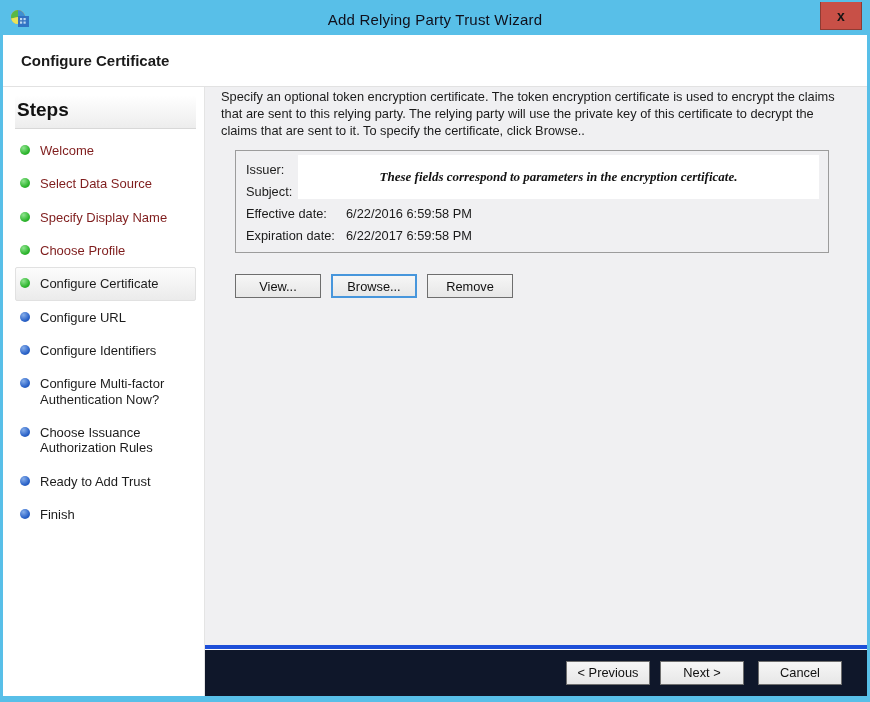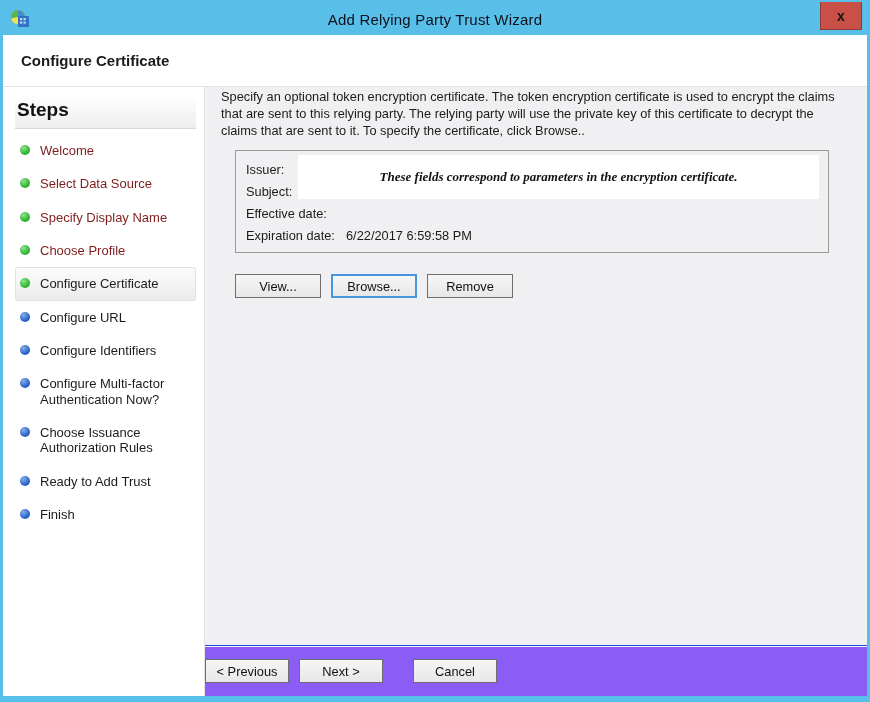--- a/index.html
+++ b/index.html
@@ -222,6 +222,7 @@
           </div>
           <div class="cert-row">
             <span class="cert-label">Effective date:</span>
+            <span class="cert-value">6/22/2016 6:59:58 PM</span>
           </div>
           <div class="cert-row">
             <span class="cert-label">Expiration date:</span>

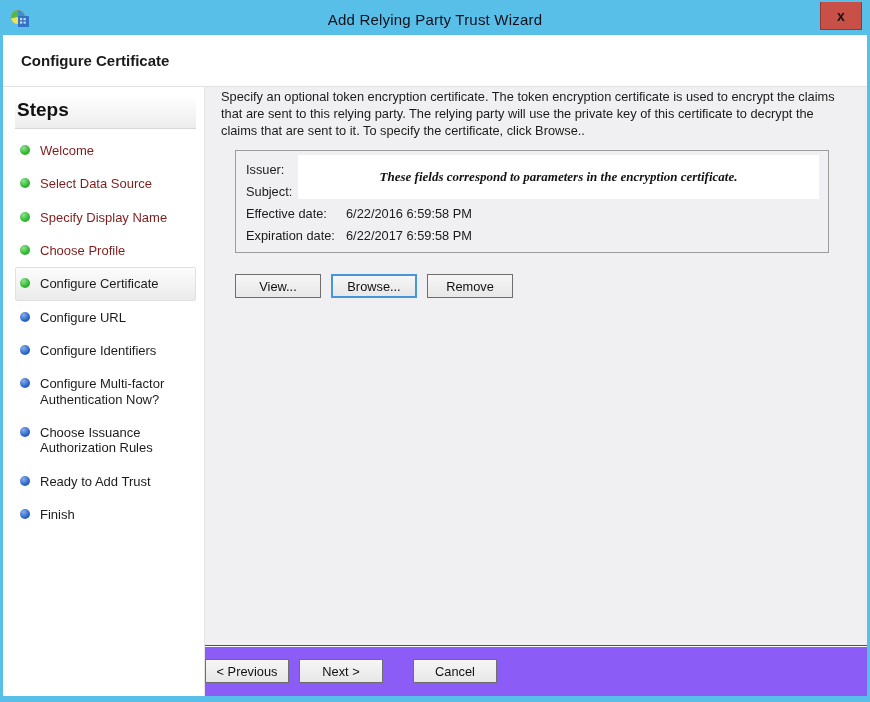--- a/index.html
+++ b/index.html
@@ -121,11 +121,11 @@
   
   .footer {
     flex:0 0 51px;
-    border-top:1px solid #1d4ed8;
+    border-top:4px solid #1d4ed8;
     box-shadow:inset 0 1px 0 #fafafa;
-    display:flex; align-items:center; 
+    display:flex; align-items:center; justify-content:flex-end;
     padding-right:25px; gap:10px;
-    background:#8b5cf6;
+    background:#0f172a;
   }
   .footer .btn { min-width:84px; }
   .footer .btn.cancel { margin-left:20px; }

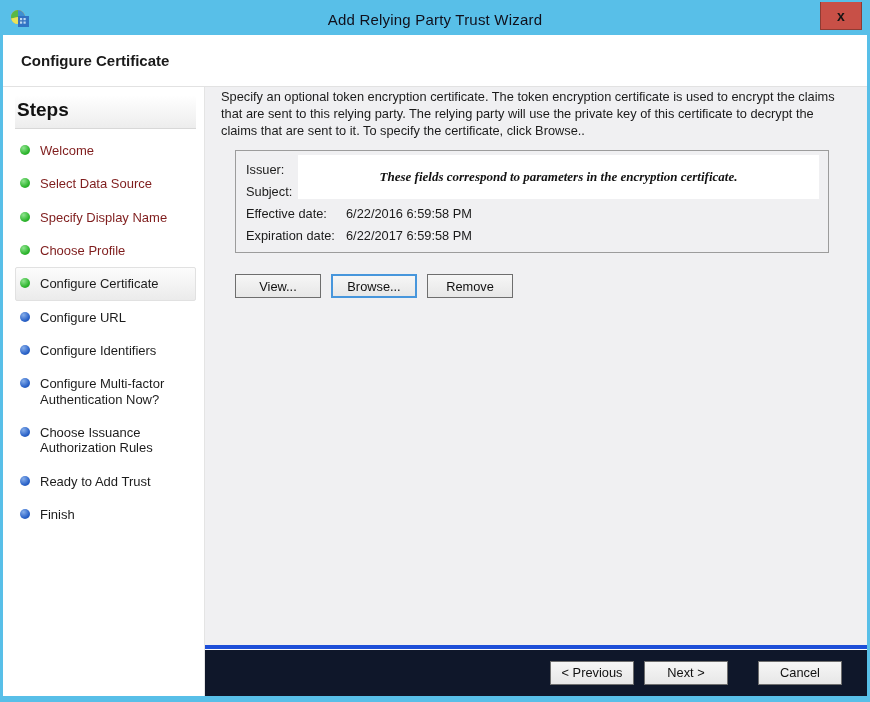--- a/index.html
+++ b/index.html
@@ -128,7 +128,7 @@
     background:#0f172a;
   }
   .footer .btn { min-width:84px; }
-  .footer .btn.cancel { margin-left:20px; }
+  .footer .btn.cancel { margin-left:4px; }
 </style>
 </head>
 <body>

